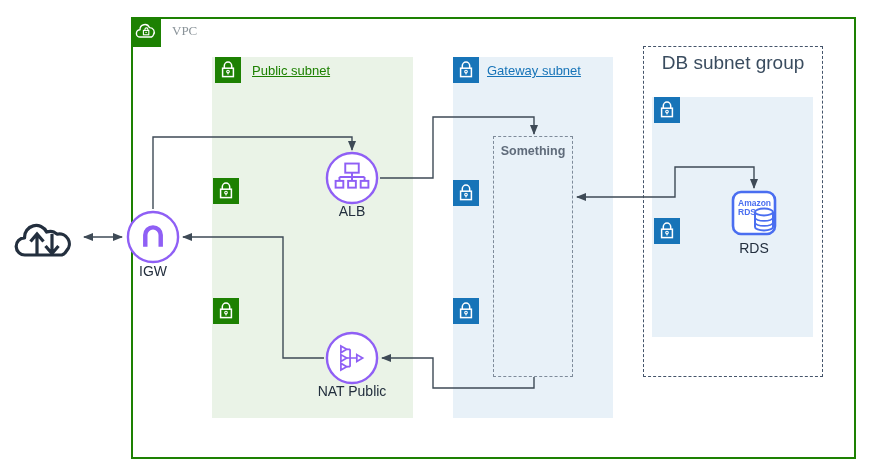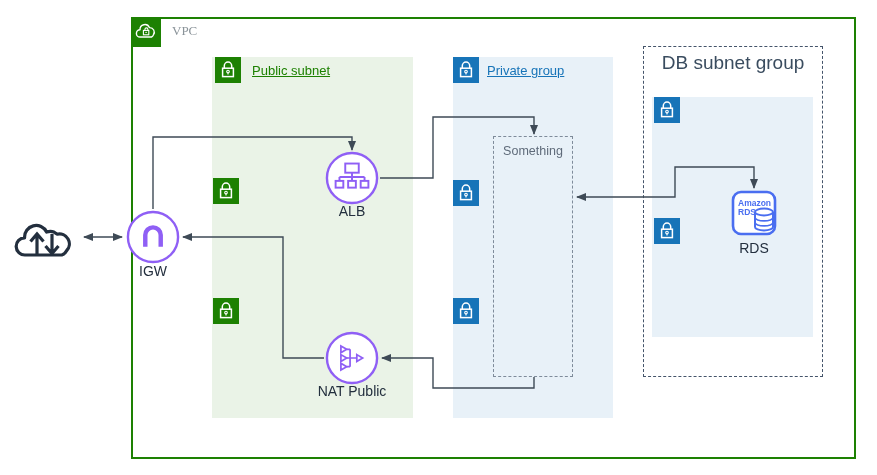--- a/index.html
+++ b/index.html
@@ -70,7 +70,7 @@
   <div class="abs vpc-label">VPC</div>
 
   <div class="abs subnet-label public-label">Public subnet</div>
-  <div class="abs subnet-label private-label">Private group</div>
+  <div class="abs subnet-label private-label">Gateway subnet</div>
   <div class="abs something-label">Something</div>
   <div class="abs db-label">DB subnet group</div>
 

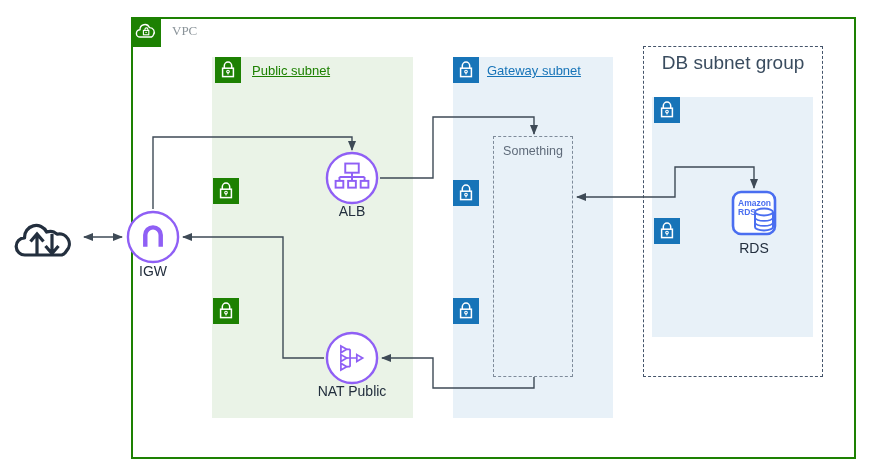--- a/index.html
+++ b/index.html
@@ -26,7 +26,7 @@
   .something-box{left:493px;top:136px;width:80px;height:241px;
                  border:1.5px dashed var(--something-border);z-index:1;box-sizing:border-box;}
   .something-label{left:533px;top:144px;transform:translateX(-50%);font-size:12.5px;
-                   color:var(--something-text);z-index:2;white-space:nowrap;}
+                   color:var(--something-text);z-index:2;white-space:nowrap;font-weight:bold;}
   .db-group{left:643px;top:46px;width:180px;height:331px;
             border:1.5px dashed var(--db-border);z-index:1;box-sizing:border-box;}
   .db-label{left:733px;top:52px;transform:translateX(-50%);font-size:19px;

